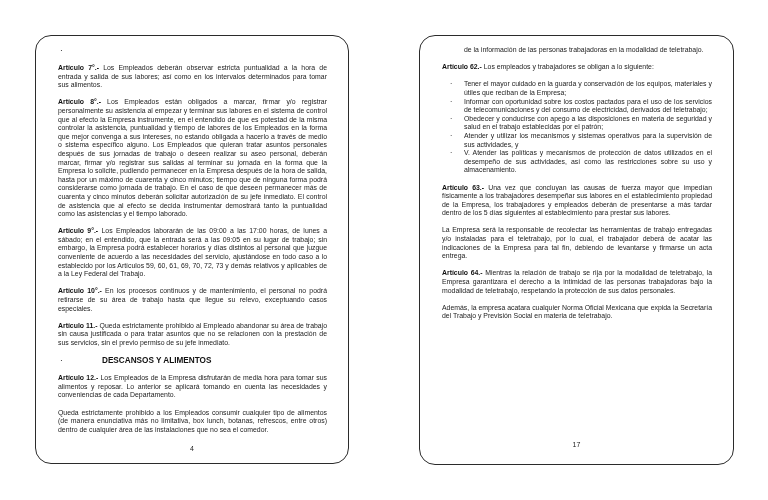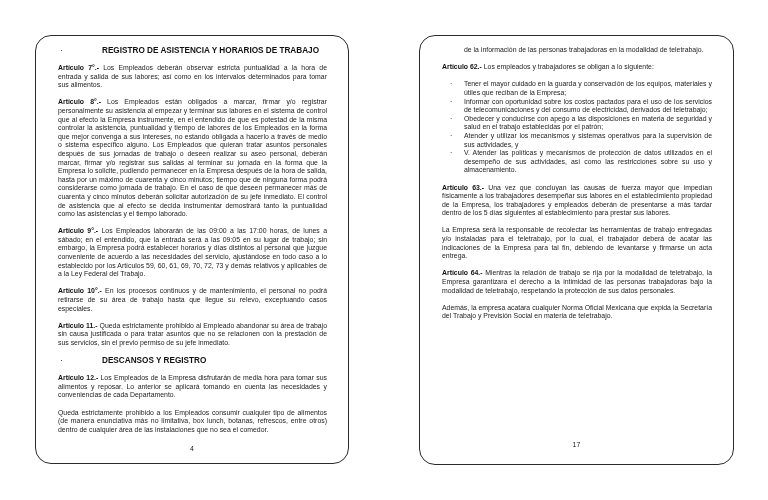--- a/index.html
+++ b/index.html
@@ -42,7 +42,6 @@
   <div class="content">
     <div class="heading">
       <span class="bullet">·</span>
-      <span>REGISTRO DE ASISTENCIA Y HORARIOS DE TRABAJO</span>
     </div>
     <p class="para"><span class="art">Artículo 7°.-</span><span> Los Empleados deberán observar estricta puntualidad a la hora de entrada y salida de sus labores; así como en los intervalos determinados para tomar sus alimentos.</span></p>
     <p class="para"><span class="art">Artículo 8°.-</span><span> Los Empleados están obligados a marcar, firmar y/o registrar personalmente su asistencia al empezar y terminar sus labores en el sistema de control que al efecto la Empresa instrumente, en el entendido de que es potestad de la misma controlar la asistencia, puntualidad y tiempo de labores de los Empleados en la forma que mejor convenga a sus intereses, no estando obligada a hacerlo a través de medio o sistema específico alguno. Los Empleados que quieran tratar asuntos personales después de sus jornadas de trabajo o deseen realizar su aseo personal, deberán marcar, firmar y/o registrar sus salidas al terminar su jornada en la forma que la Empresa lo solicite, pudiendo permanecer en la Empresa después de la hora de salida, hasta por un máximo de cuarenta y cinco minutos; tiempo que de ninguna forma podrá considerarse como jornada de trabajo. En el caso de que deseen permanecer más de cuarenta y cinco minutos deberán solicitar autorización de su jefe inmediato. El control de asistencia que al efecto se decida instrumentar demostrará tanto la puntualidad como las asistencias y el tiempo laborado.</span></p>

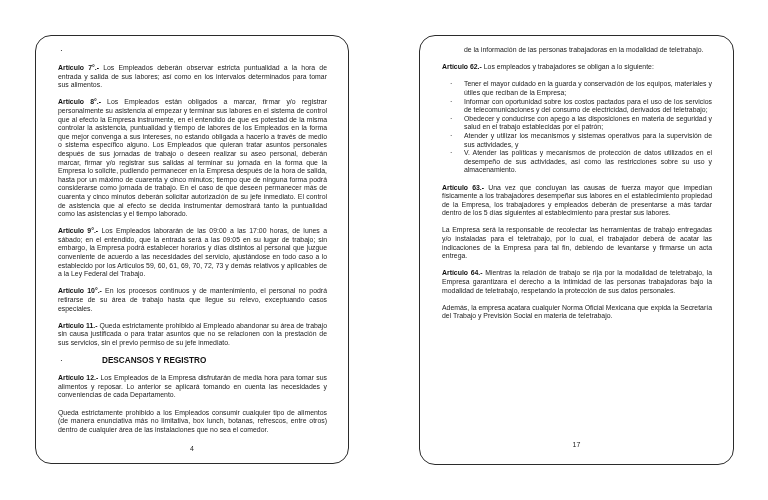--- a/index.html
+++ b/index.html
@@ -50,7 +50,7 @@
     <p class="para"><span class="art">Artículo 11.-</span><span> Queda estrictamente prohibido al Empleado abandonar su área de trabajo sin causa justificada o para tratar asuntos que no se relacionen con la prestación de sus servicios, sin el previo permiso de su jefe inmediato.</span></p>
     <div class="heading">
       <span class="bullet">·</span>
-      <span>DESCANSOS Y REGISTRO</span>
+      <span>DESCANSOS Y ALIMENTOS</span>
     </div>
     <p class="para"><span class="art">Artículo 12.-</span><span> Los Empleados de la Empresa disfrutarán de media hora para tomar sus alimentos y reposar. Lo anterior se aplicará tomando en cuenta las necesidades y conveniencias de cada Departamento.</span></p>
     <p class="para">Queda estrictamente prohibido a los Empleados consumir cualquier tipo de alimentos (de manera enunciativa más no limitativa, box lunch, botanas, refrescos, entre otros) dentro de cualquier área de las instalaciones que no sea el comedor.</p>

